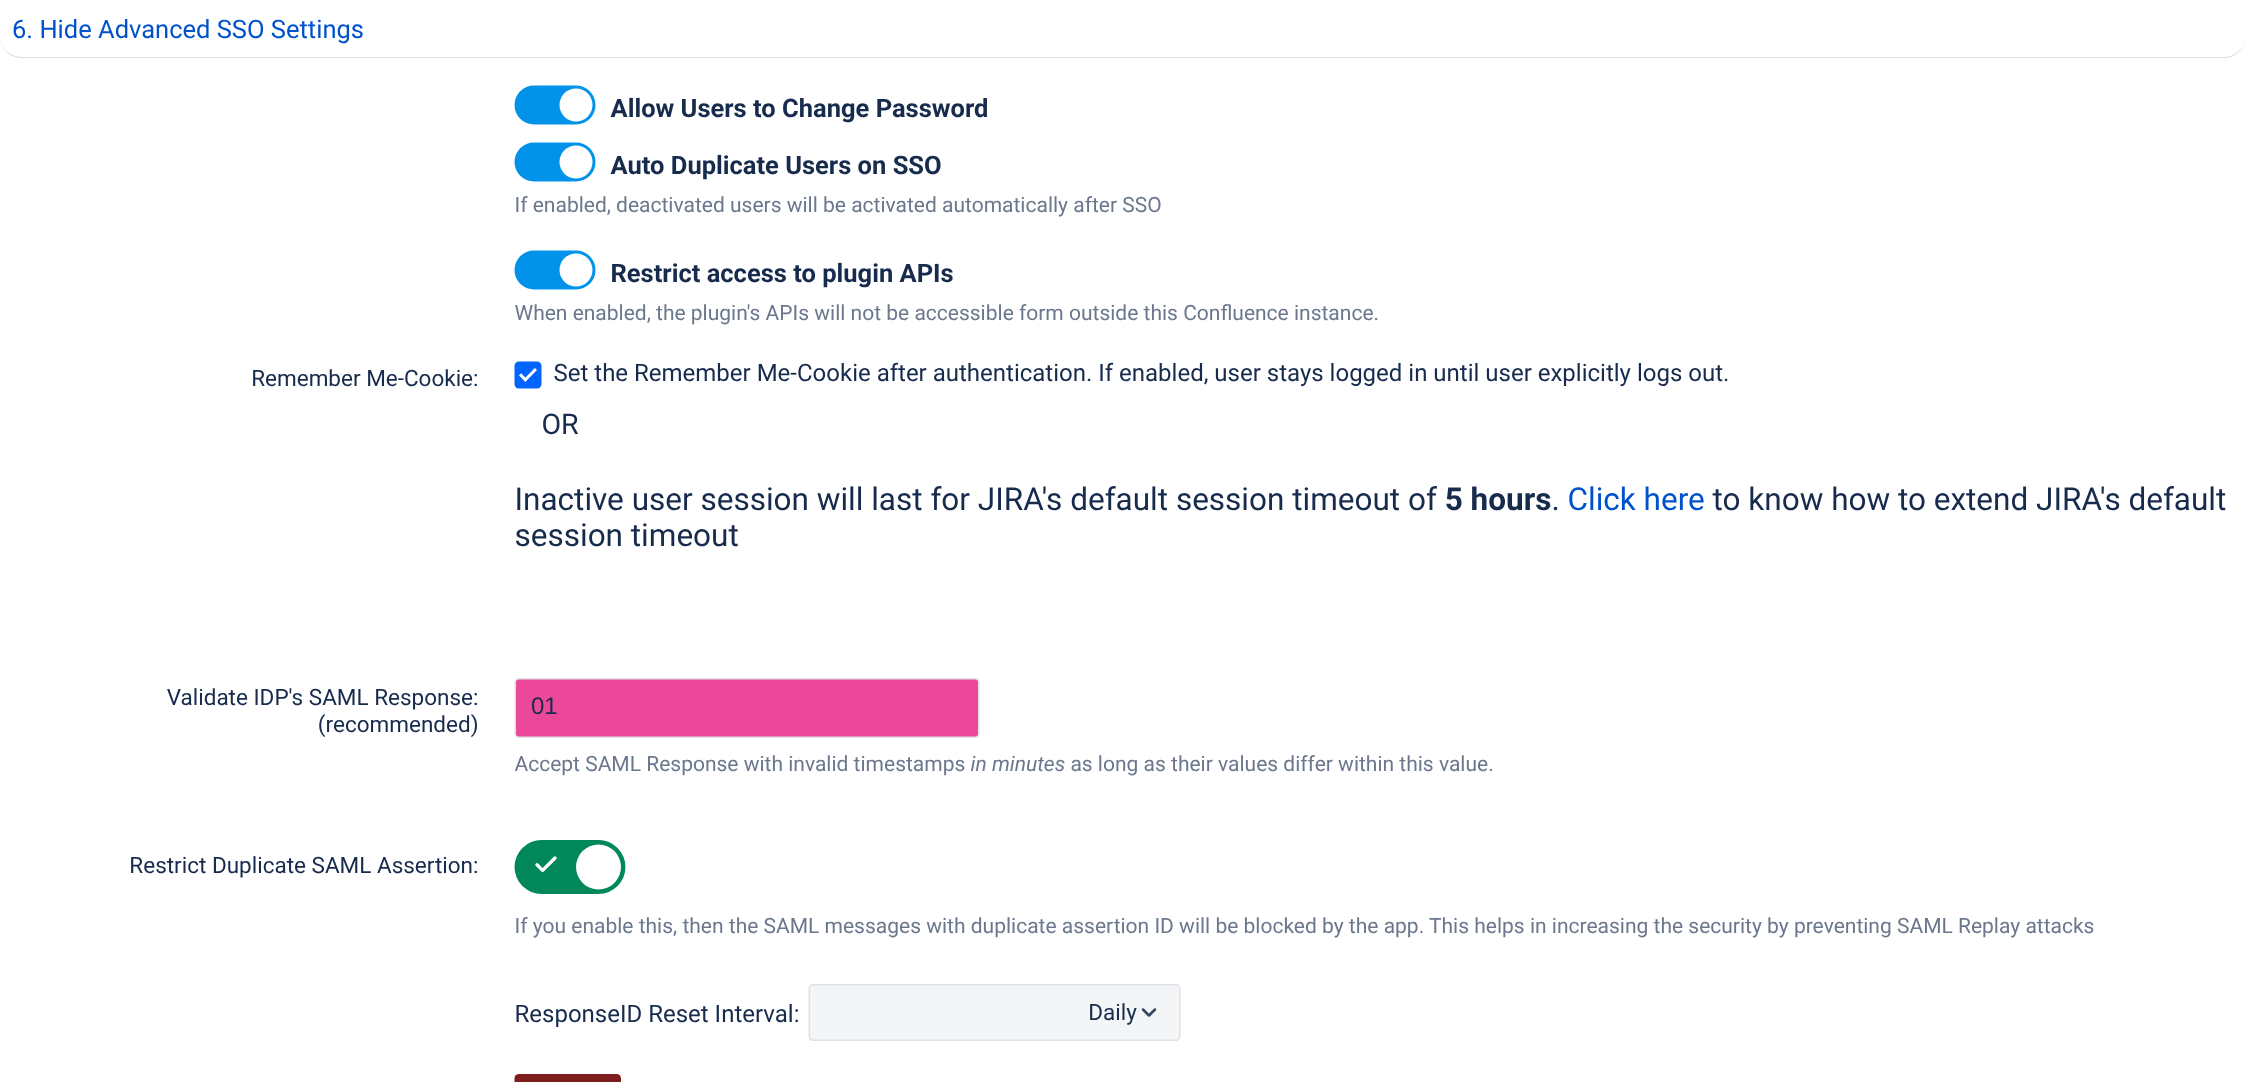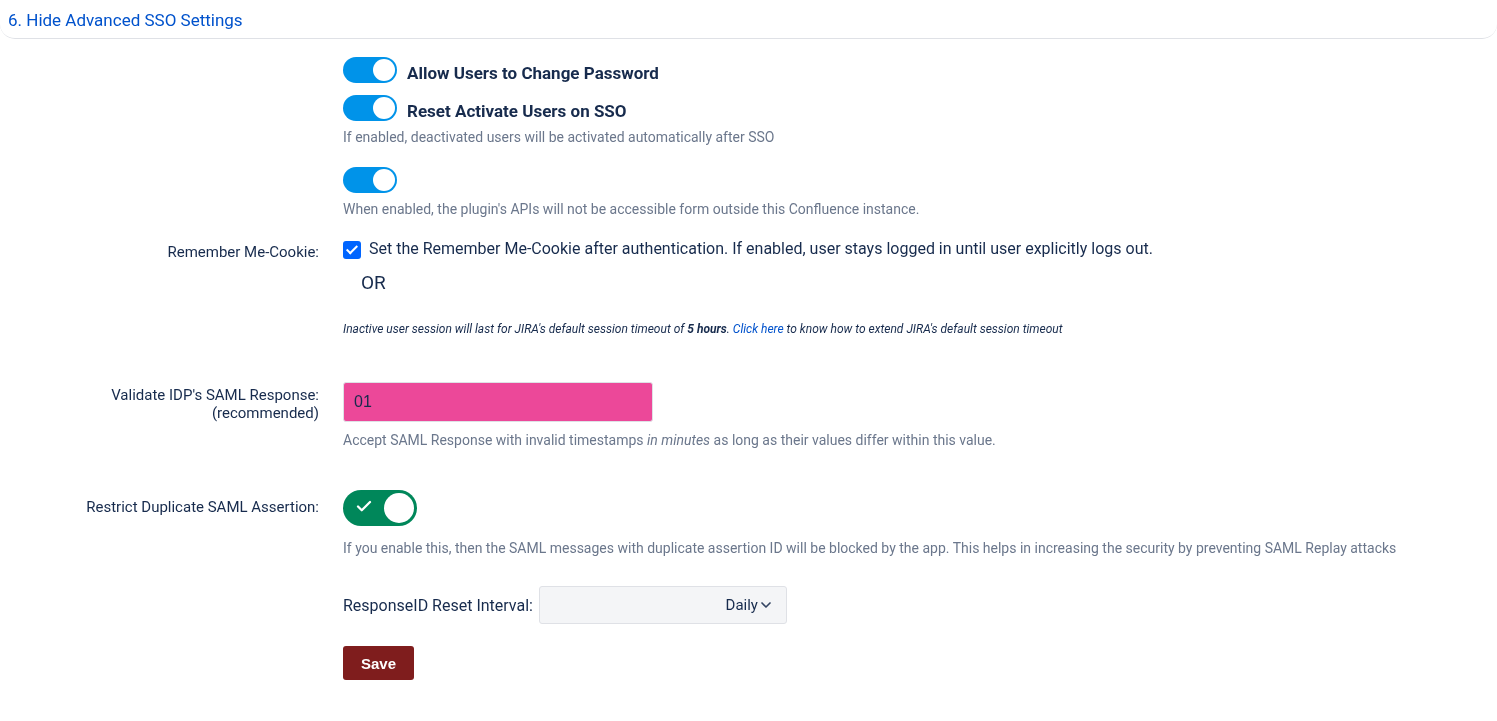--- a/index.html
+++ b/index.html
@@ -249,7 +249,7 @@
         <div class="toggle toggle-blue">
           <div class="toggle-knob"></div>
         </div>
-        <span class="toggle-label">Reset Activate Users on SSO</span>
+        <span class="toggle-label">Auto Duplicate Users on SSO</span>
       </div>
       <div class="help-text">If enabled, deactivated users will be activated automatically after SSO</div>
     </div>

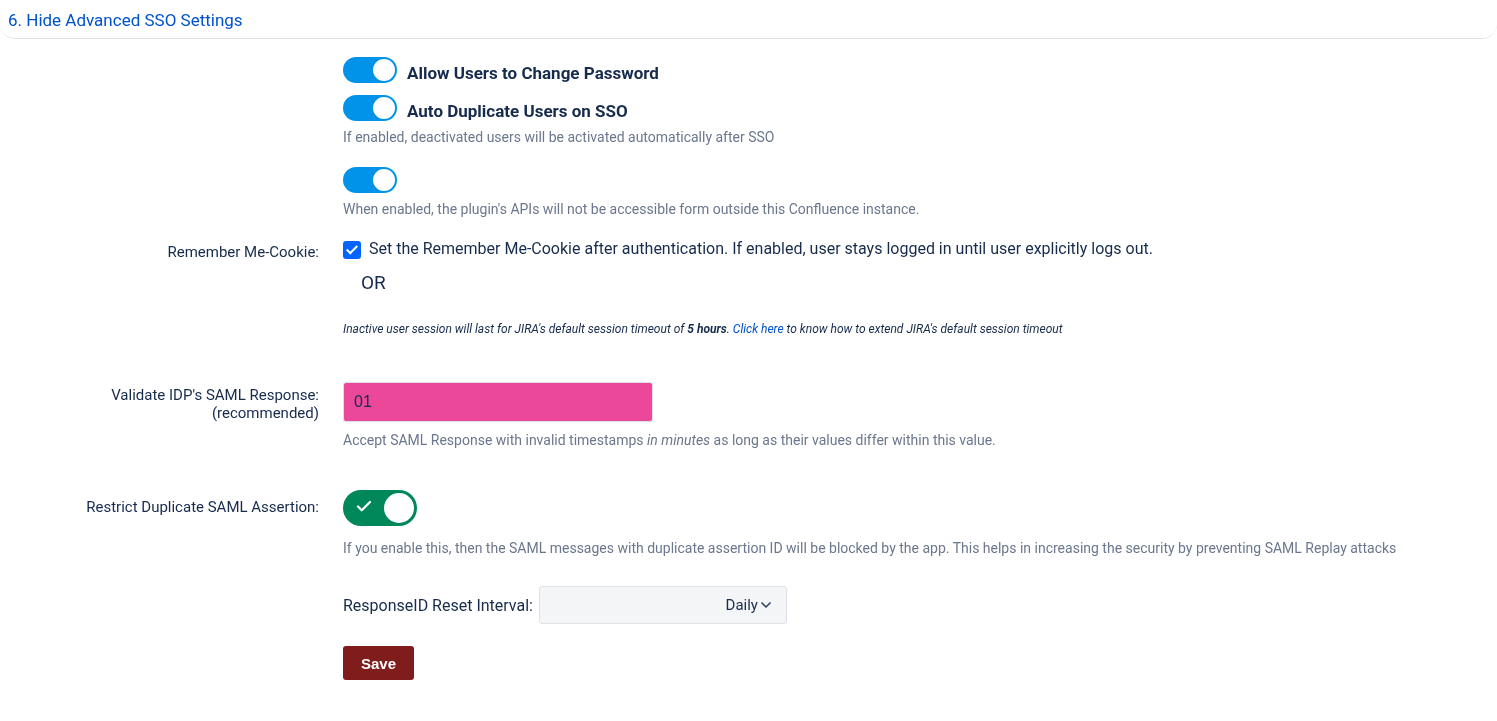--- a/index.html
+++ b/index.html
@@ -262,6 +262,7 @@
         <div class="toggle toggle-blue">
           <div class="toggle-knob"></div>
         </div>
+        <span class="toggle-label">Restrict access to plugin APIs</span>
       </div>
       <div class="help-text">When enabled, the plugin's APIs will not be accessible form outside this Confluence instance.</div>
     </div>

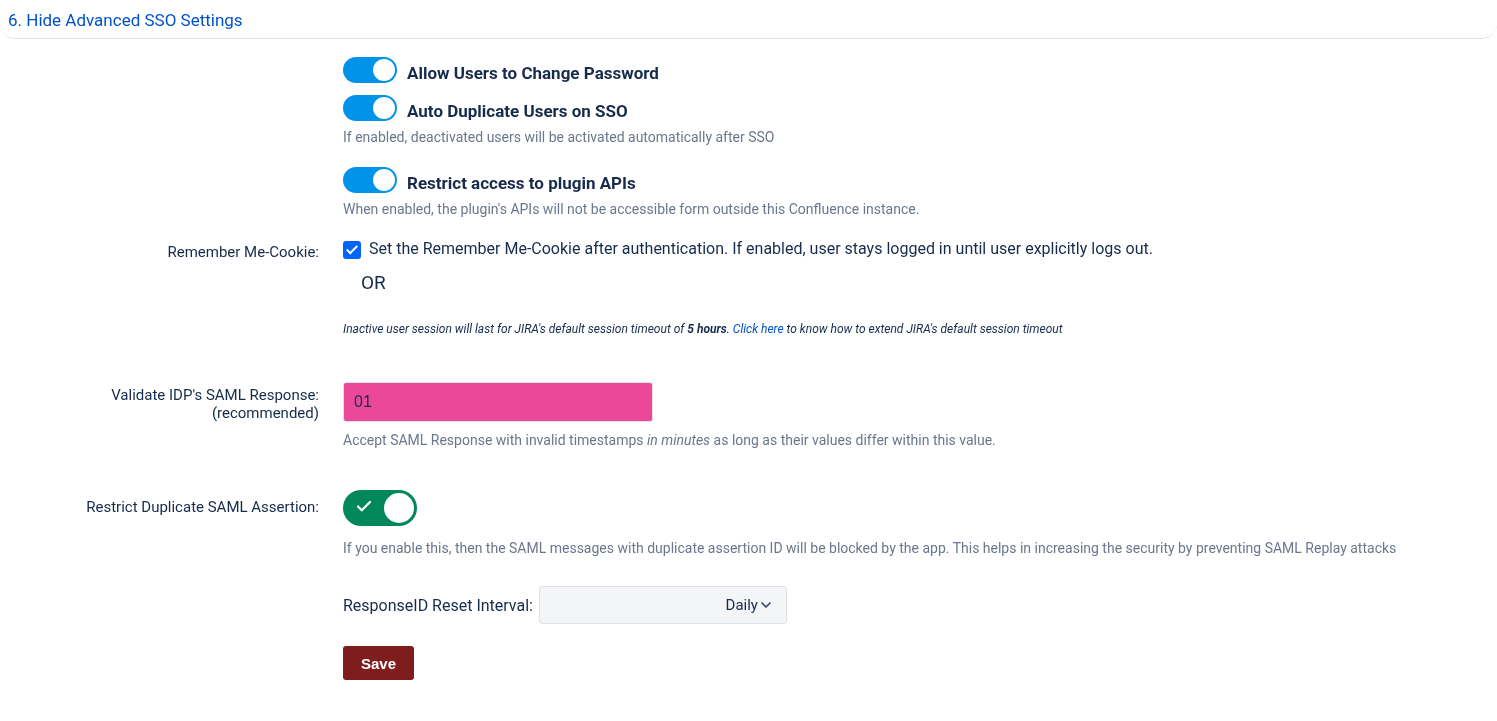--- a/index.html
+++ b/index.html
@@ -142,10 +142,9 @@
       margin: 4px 0 28px 18px;
     }
     .session-text {
-      font-size: 12px;
-      color: #172B4D;
-      margin-bottom: 42px;
-      font-style: italic;
+      font-size: 21px;
+      color: #172B4D;
+      margin-bottom: 78px;
     }
     .session-text .bold {
       font-weight: 700;

